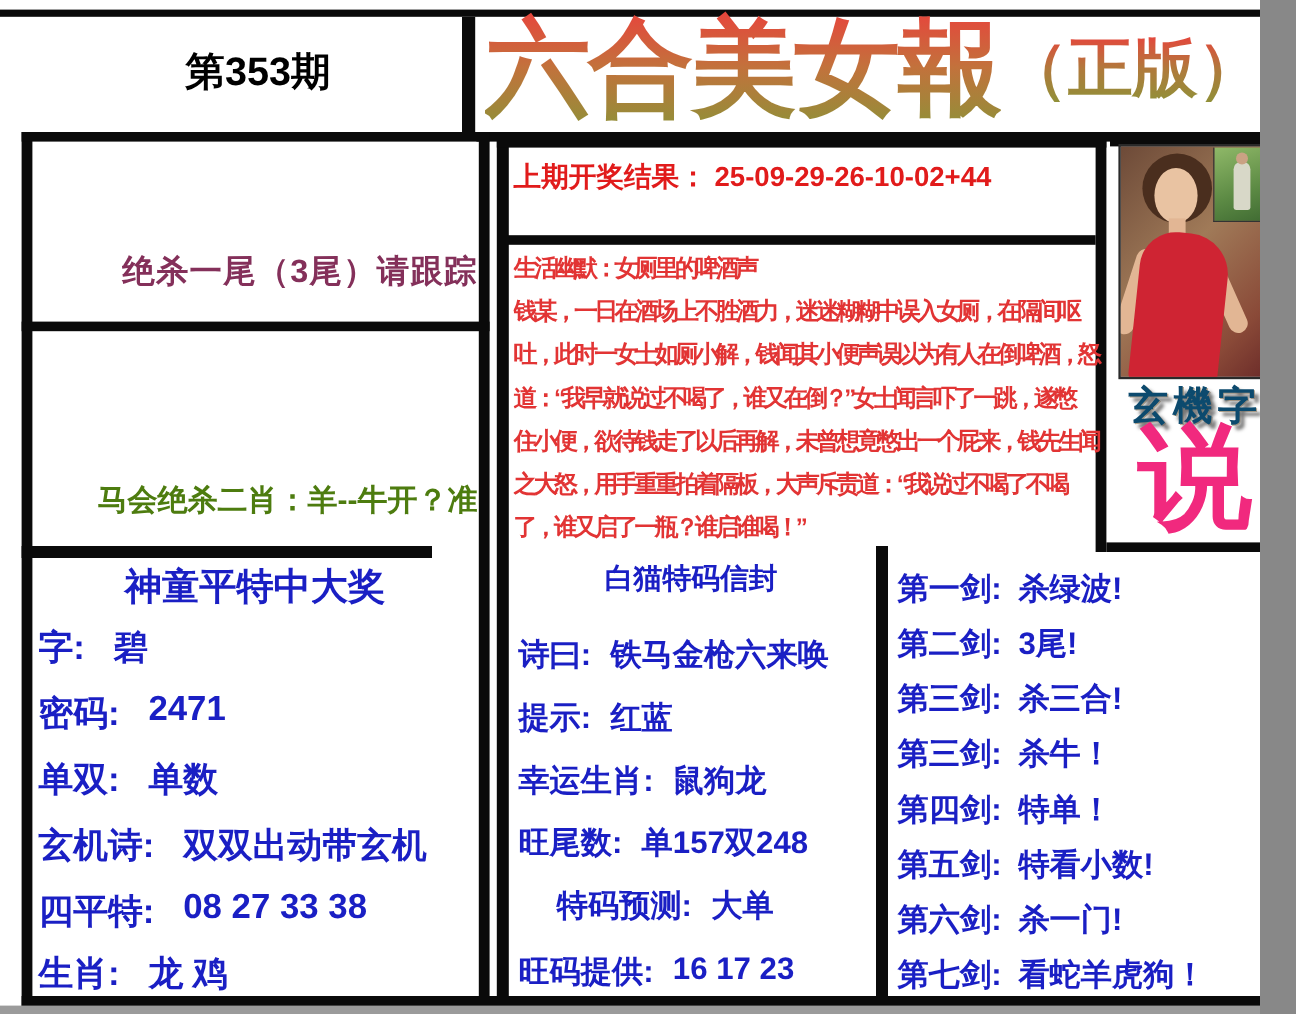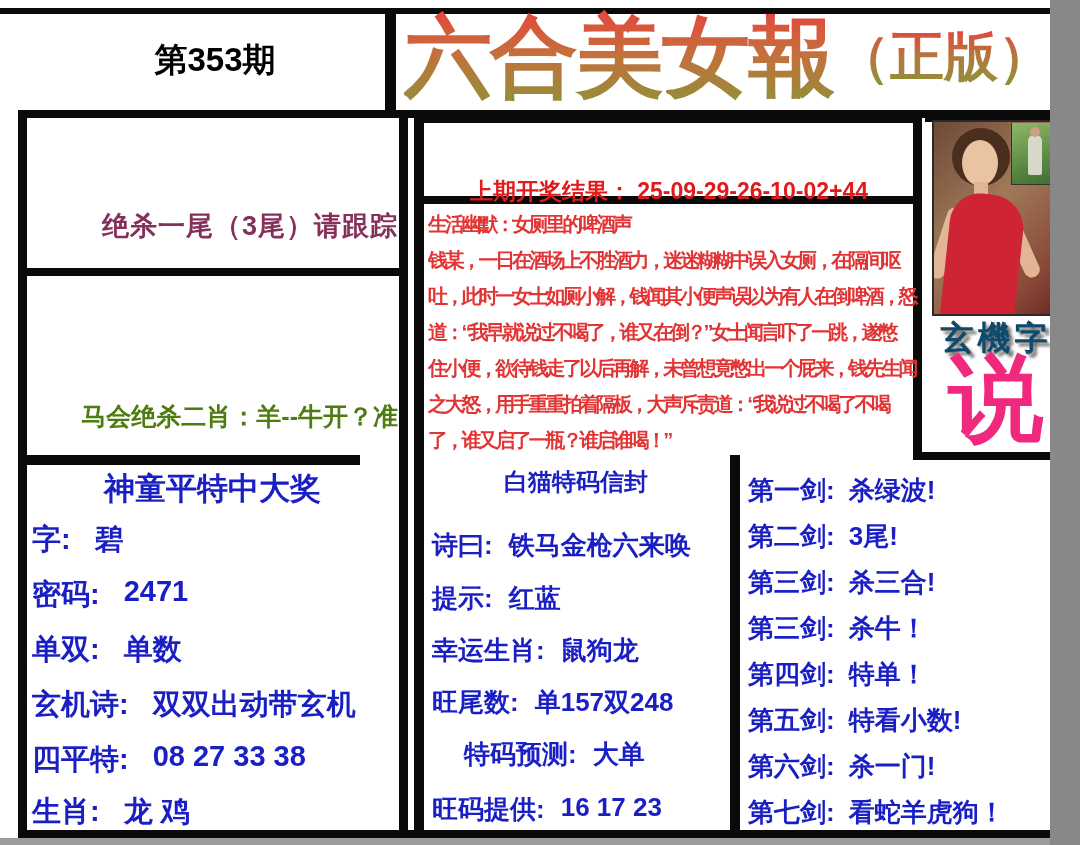--- a/index.html
+++ b/index.html
@@ -45,8 +45,8 @@
 
   
   .results {
-    position:absolute; left:428px; top:132px; width:482px; text-align:center;
-    font-size:23px; font-weight:bold; color:#e11b1b;margin-top:44px;
+    position:absolute; left:428px; top:132px; width:482px; 
+    font-size:23px; font-weight:bold; color:#e11b1b;
   }
   .humor {
     position:absolute; left:428px; top:206px; width:492px;

